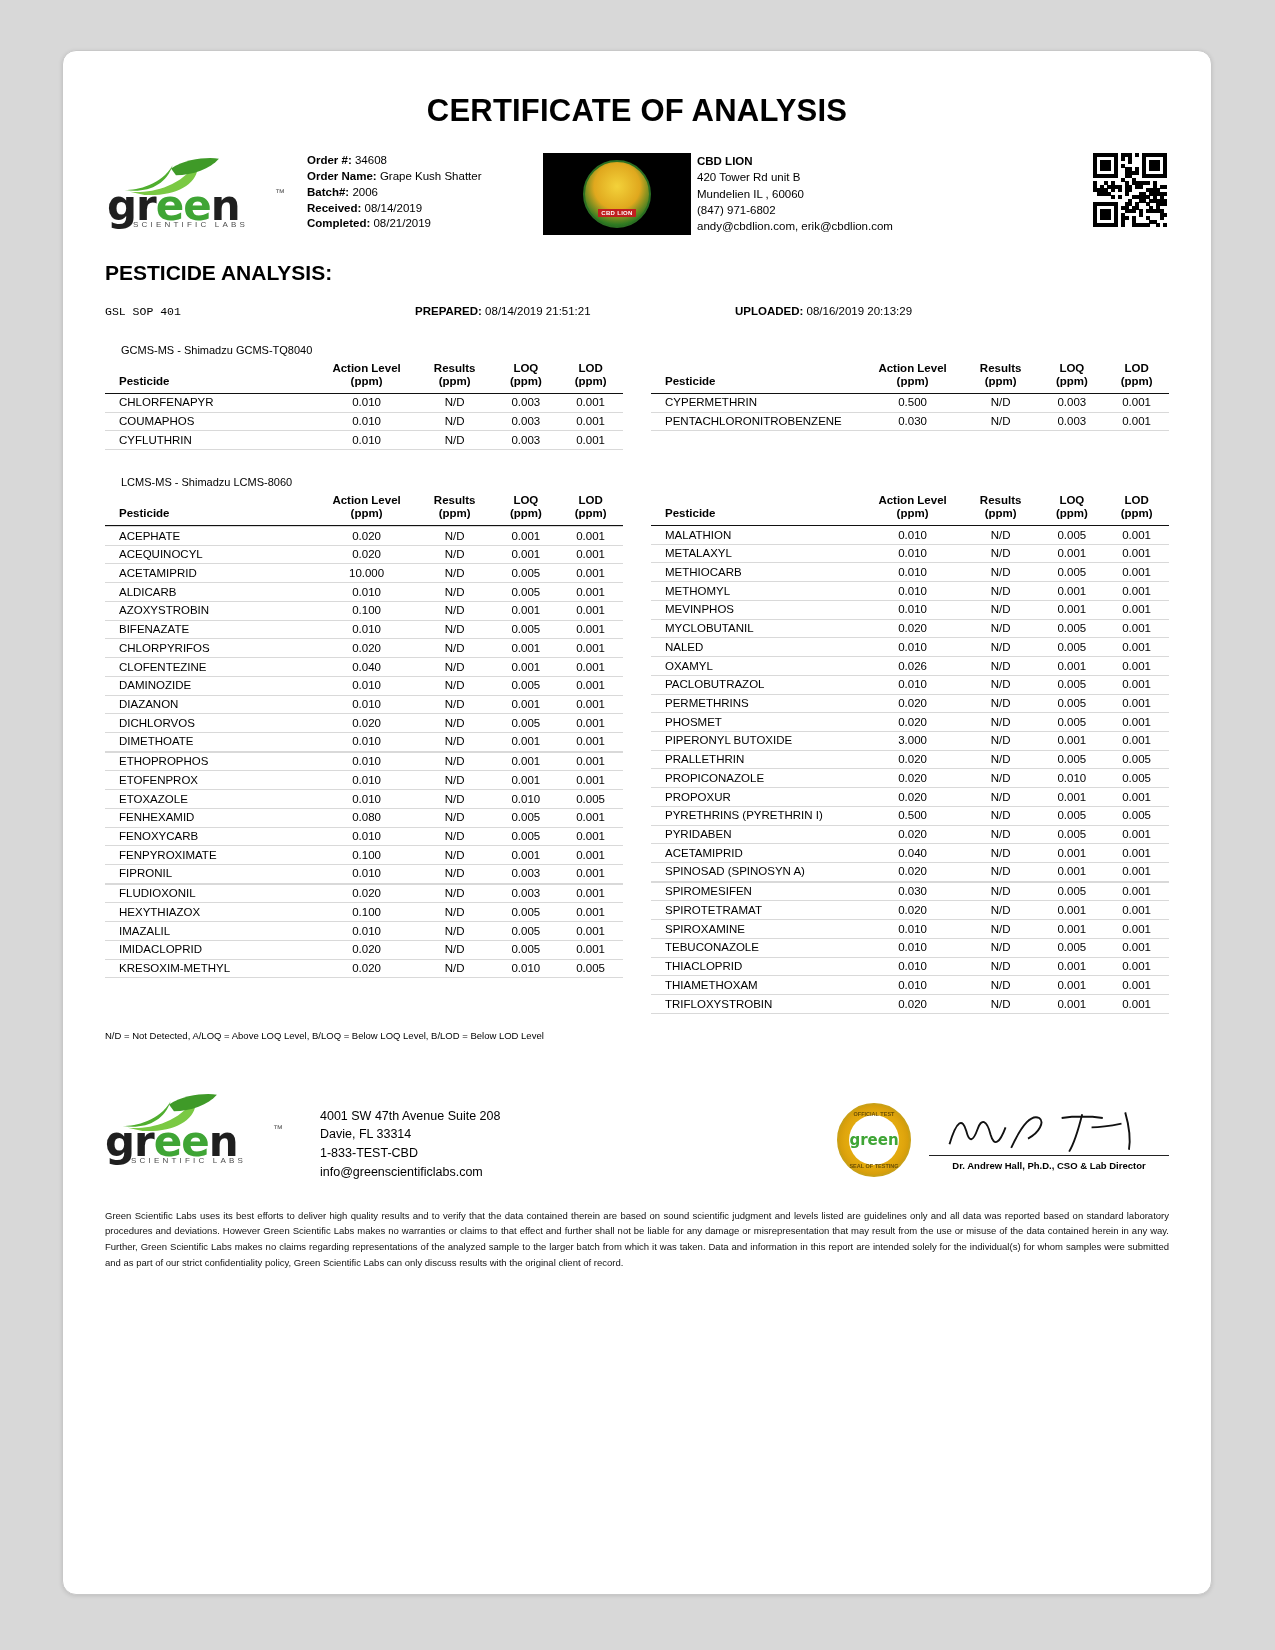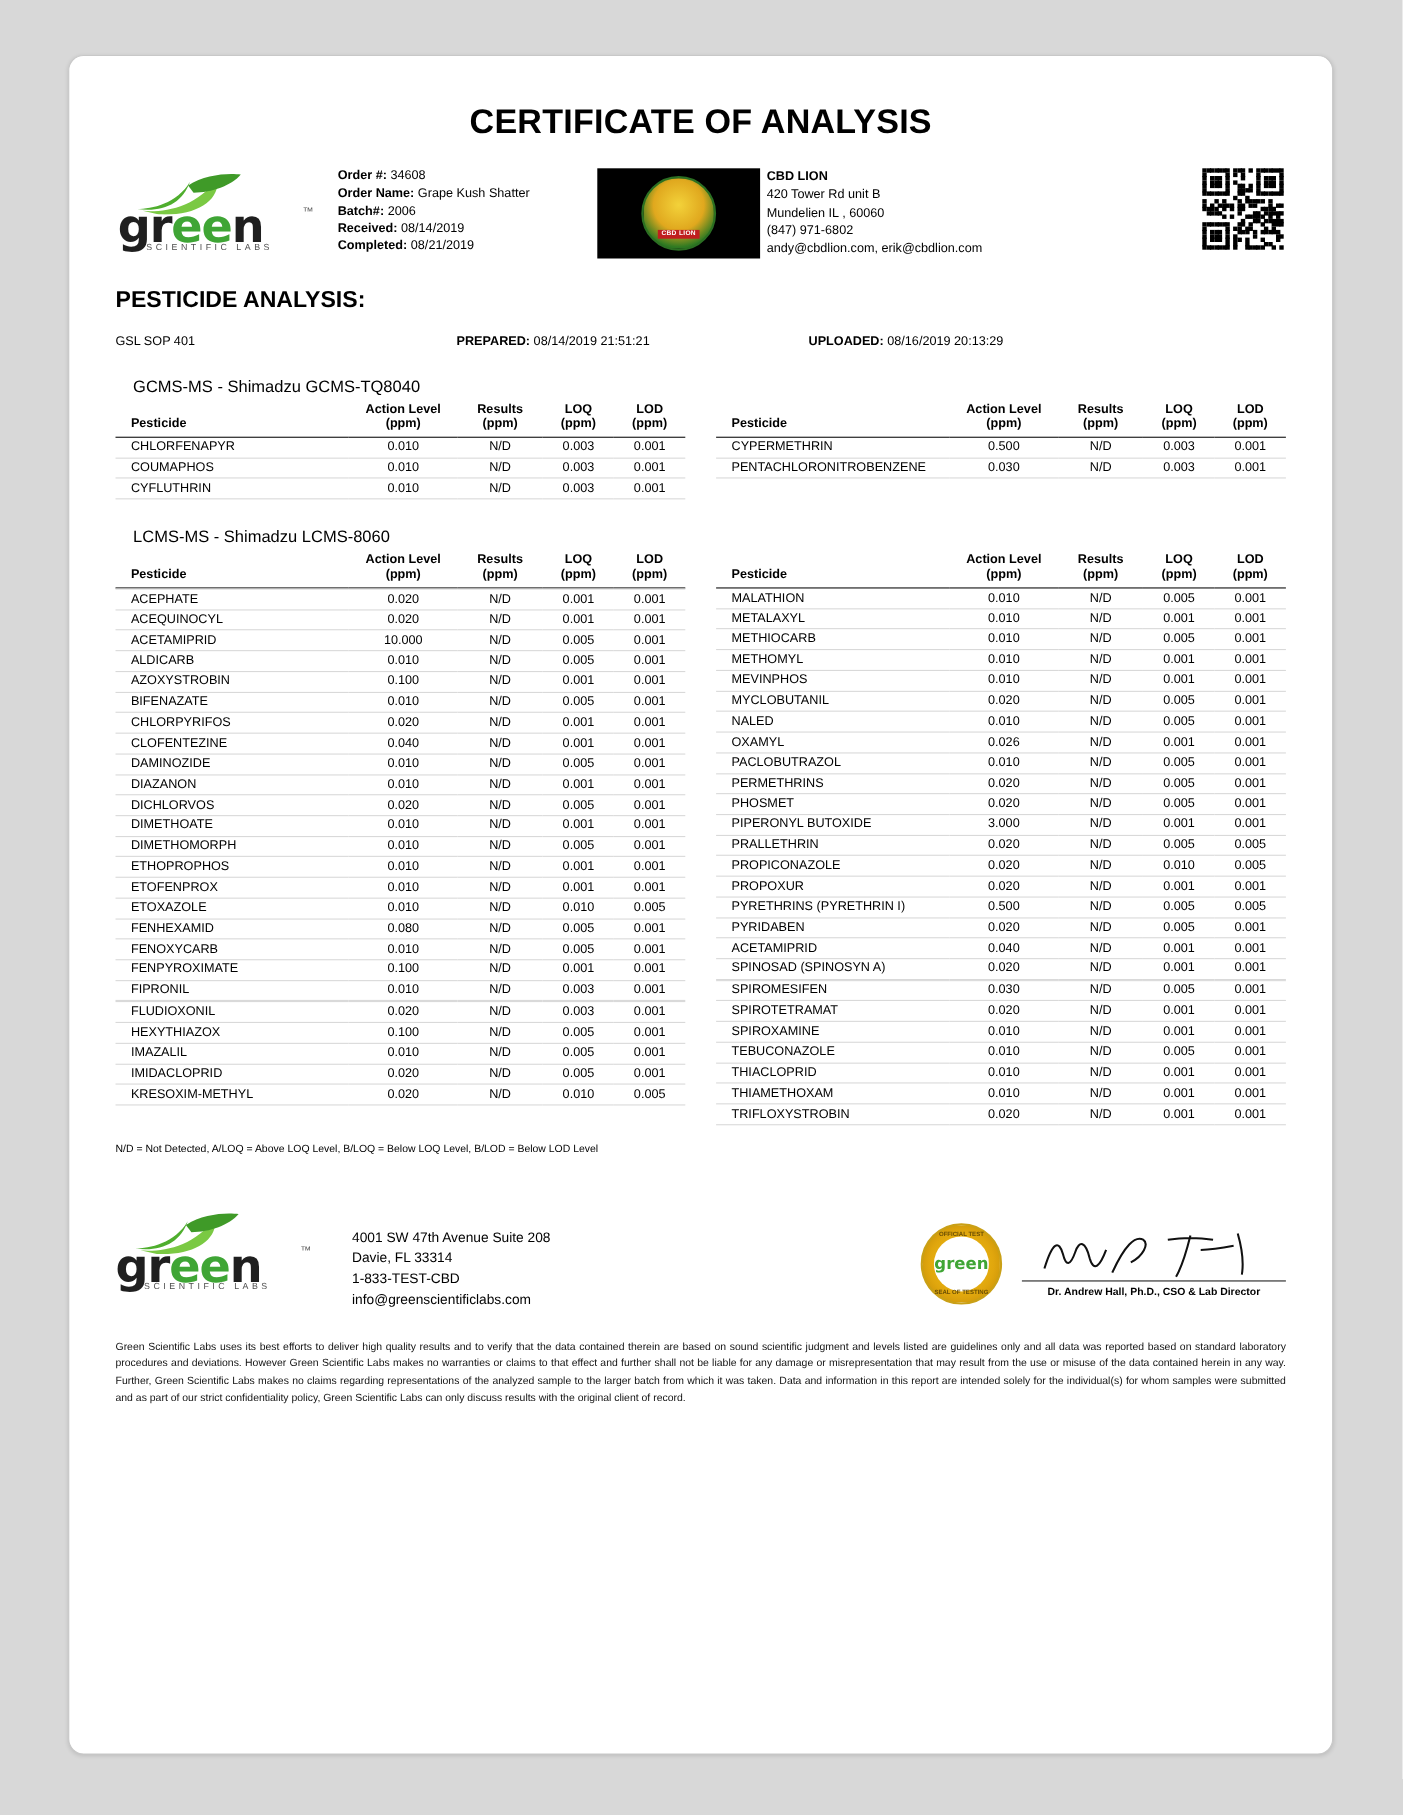--- a/index.html
+++ b/index.html
@@ -92,7 +92,7 @@
   .meta {
     display: flex; font-size: 11.5px; margin: 20px 0 0 8px;
   }
-  .meta .m1 { width: 310px; }
+  .meta .m1 { width: 310px; font-family: Liberation Mono, monospace; }
   .meta .m2 { width: 320px; }
   .meta b { font-weight: bold; }
 

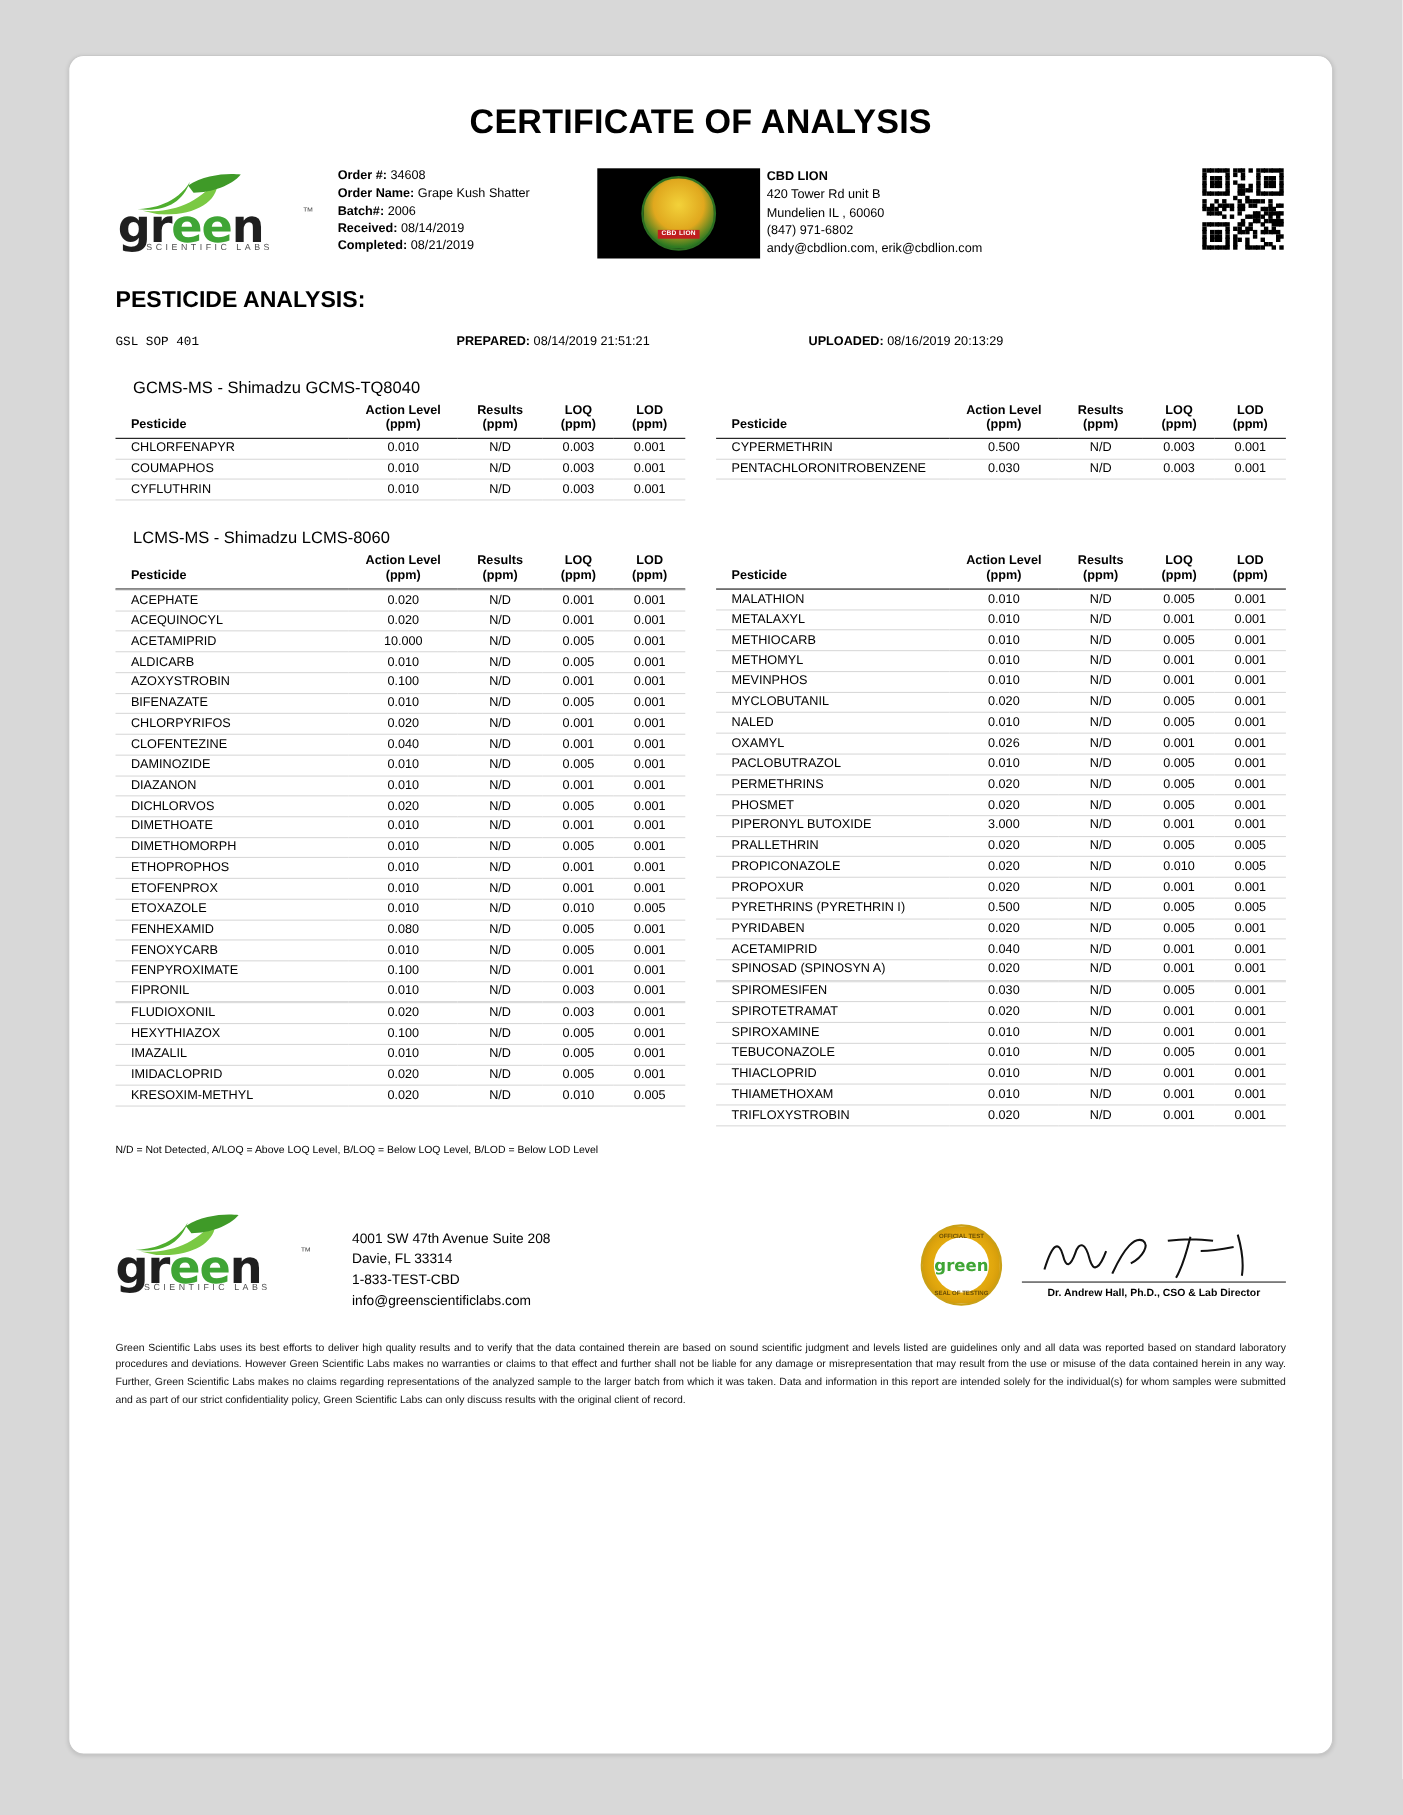--- a/index.html
+++ b/index.html
@@ -97,7 +97,7 @@
   .meta b { font-weight: bold; }
 
   .instrument {
-    font-size: 15px; margin: 26px 0 6px 24px;
+    font-size: 11px; margin: 26px 0 6px 24px;
   }
   .tables { display: flex; gap: 28px; padding: 0 8px; }
   .tcol { flex: 1; }

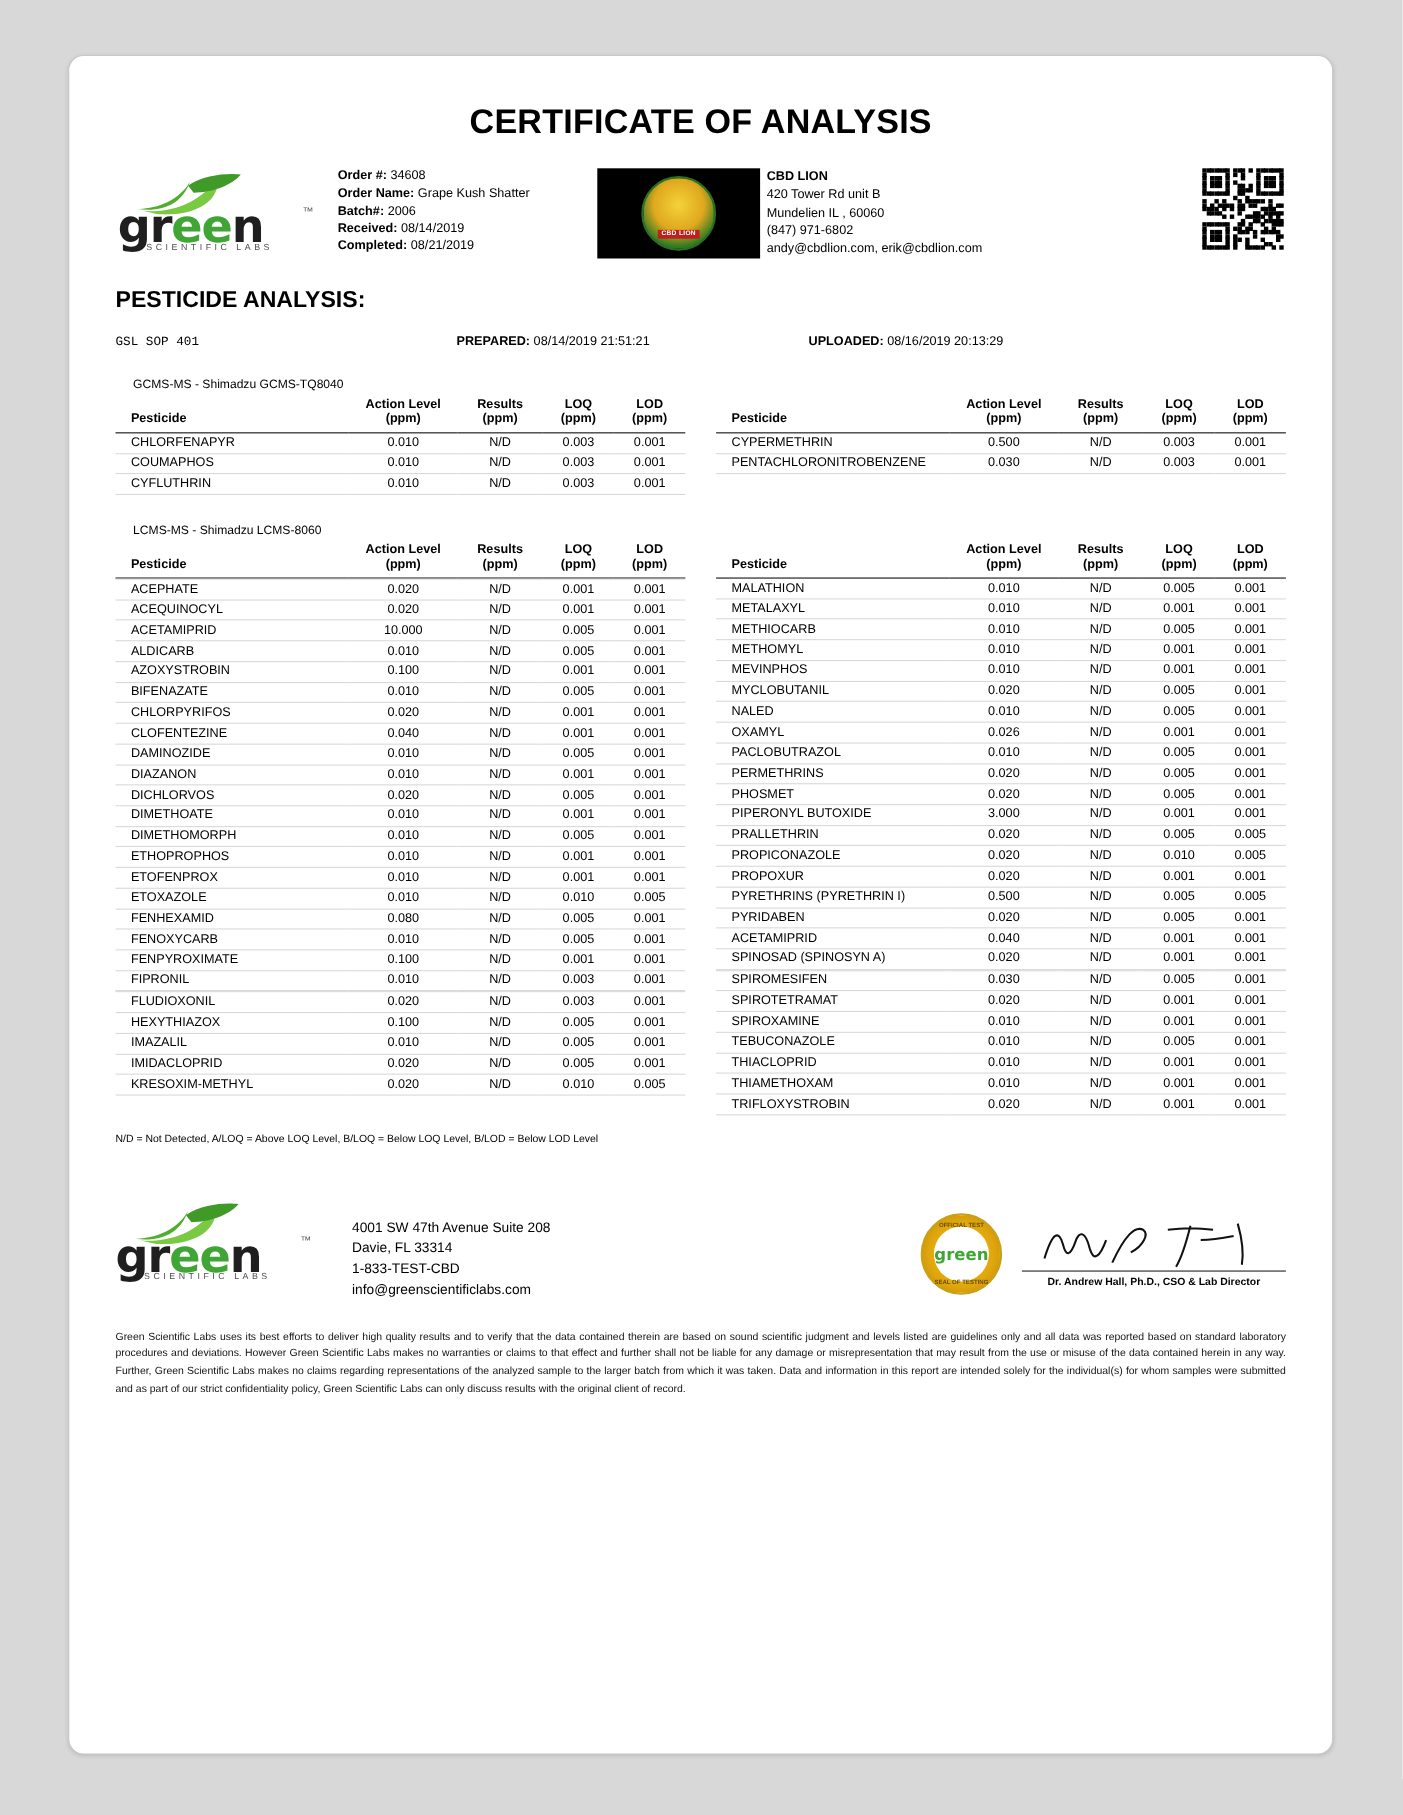--- a/index.html
+++ b/index.html
@@ -700,13 +700,6 @@
             <tr class="sep">
               <td colspan="5"></td>
             </tr>
-            <tr>
-              <td class="name">DIMETHOMORPH</td>
-              <td>0.010</td>
-              <td>N/D</td>
-              <td>0.005</td>
-              <td>0.001</td>
-            </tr>
             <tr class="sep">
               <td colspan="5"></td>
             </tr>

